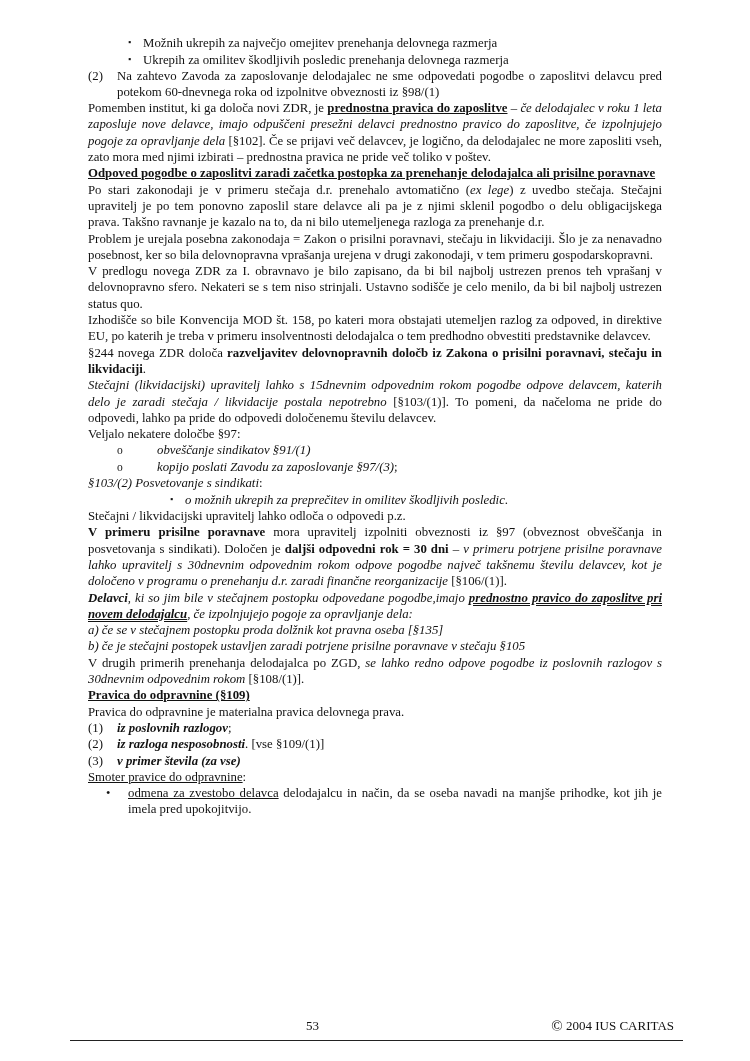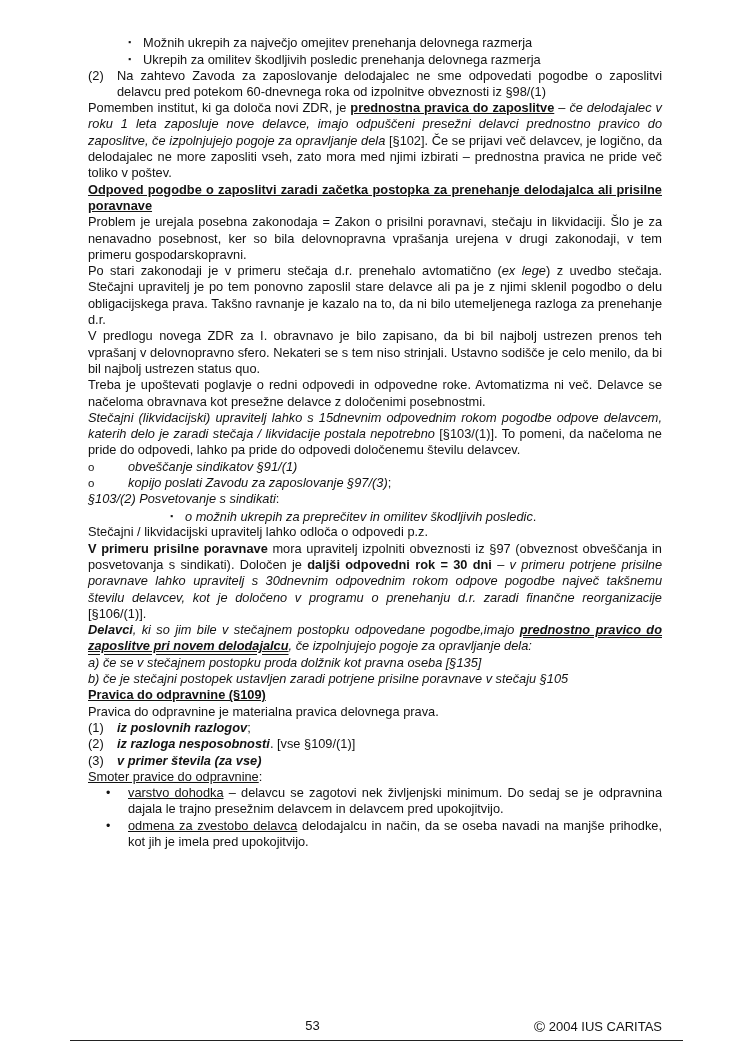--- a/index.html
+++ b/index.html
@@ -4,7 +4,7 @@
 <style>
   html,body{margin:0;padding:0;background:#ffffff;}
   .page{position:relative;width:718px;height:1061px;background:#fff;overflow:hidden;
-        font-family:Liberation Sans, sans-serif;color:#121212;}
+        font-family:Liberation Serif, serif;color:#121212;}
   .doc-body{position:absolute;left:88px;top:34px;width:574px;font-size:12.8px;line-height:16.3px;}
   .para{text-align:justify;}
   .para span{text-indent:0;}

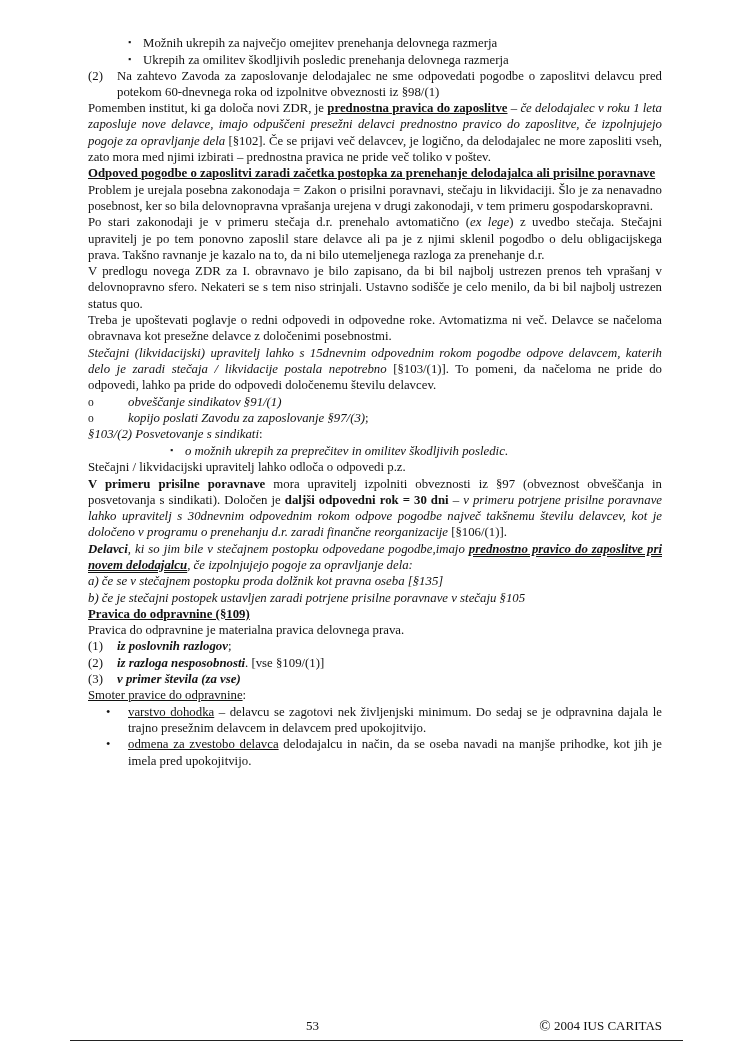--- a/index.html
+++ b/index.html
@@ -45,8 +45,8 @@
       <div class="para t-num"><span class="marker m-num">(2)</span><span>Na zahtevo Zavoda za zaposlovanje delodajalec ne sme odpovedati pogodbe o zaposlitvi delavcu pred potekom 60-dnevnega roka od izpolnitve obveznosti iz §98/(1)</span></div>
       <div class="para t-p"><span>Pomemben institut, ki ga določa novi ZDR, je </span><span class="b u">prednostna pravica do zaposlitve</span><span> – </span><span class="i">če delodajalec v roku 1 leta zaposluje nove delavce, imajo odpuščeni presežni delavci prednostno pravico do zaposlitve, če izpolnjujejo pogoje za opravljanje dela</span><span> [§102]. Če se prijavi več delavcev, je logično, da delodajalec ne more zaposliti vseh, zato mora med njimi izbirati – prednostna pravica ne pride več toliko v poštev.</span></div>
       <div class="para t-h"><span class="b u">Odpoved pogodbe o zaposlitvi zaradi začetka postopka za prenehanje delodajalca ali prisilne poravnave</span></div>
+      <div class="para t-p"><span>Po stari zakonodaji je v primeru stečaja d.r. prenehalo avtomatično (</span><span class="i">ex lege</span><span>) z uvedbo stečaja. Stečajni upravitelj je po tem ponovno zaposlil stare delavce ali pa je z njimi sklenil pogodbo o delu obligacijskega prava. Takšno ravnanje je kazalo na to, da ni bilo utemeljenega razloga za prenehanje d.r.</span></div>
       <div class="para t-p"><span>Problem je urejala posebna zakonodaja = Zakon o prisilni poravnavi, stečaju in likvidaciji. Šlo je za nenavadno posebnost, ker so bila delovnopravna vprašanja urejena v drugi zakonodaji, v tem primeru gospodarskopravni.</span></div>
-      <div class="para t-p"><span>Po stari zakonodaji je v primeru stečaja d.r. prenehalo avtomatično (</span><span class="i">ex lege</span><span>) z uvedbo stečaja. Stečajni upravitelj je po tem ponovno zaposlil stare delavce ali pa je z njimi sklenil pogodbo o delu obligacijskega prava. Takšno ravnanje je kazalo na to, da ni bilo utemeljenega razloga za prenehanje d.r.</span></div>
       <div class="para t-p"><span>V predlogu novega ZDR za I. obravnavo je bilo zapisano, da bi bil najbolj ustrezen prenos teh vprašanj v delovnopravno sfero. Nekateri se s tem niso strinjali. Ustavno sodišče je celo menilo, da bi bil najbolj ustrezen status quo.</span></div>
       <div class="para t-p"><span>Treba je upoštevati poglavje o redni odpovedi in odpovedne roke. Avtomatizma ni več. Delavce se načeloma obravnava kot presežne delavce z določenimi posebnostmi.</span></div>
       <div class="para t-p"><span class="i">Stečajni (likvidacijski) upravitelj lahko s 15dnevnim odpovednim rokom pogodbe odpove delavcem, katerih delo je zaradi stečaja / likvidacije postala nepotrebno</span><span> [§103/(1)]. To pomeni, da načeloma ne pride do odpovedi, lahko pa pride do odpovedi določenemu številu delavcev.</span></div>

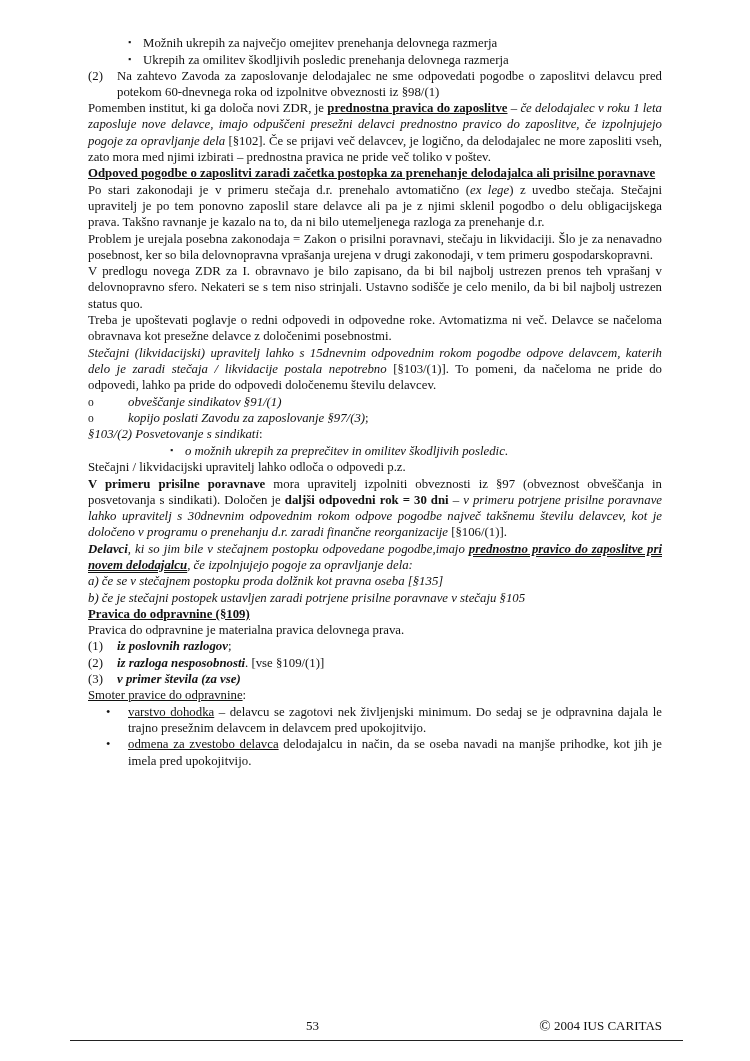--- a/index.html
+++ b/index.html
@@ -48,6 +48,7 @@
       <div class="para t-p"><span>Po stari zakonodaji je v primeru stečaja d.r. prenehalo avtomatično (</span><span class="i">ex lege</span><span>) z uvedbo stečaja. Stečajni upravitelj je po tem ponovno zaposlil stare delavce ali pa je z njimi sklenil pogodbo o delu obligacijskega prava. Takšno ravnanje je kazalo na to, da ni bilo utemeljenega razloga za prenehanje d.r.</span></div>
       <div class="para t-p"><span>Problem je urejala posebna zakonodaja = Zakon o prisilni poravnavi, stečaju in likvidaciji. Šlo je za nenavadno posebnost, ker so bila delovnopravna vprašanja urejena v drugi zakonodaji, v tem primeru gospodarskopravni.</span></div>
       <div class="para t-p"><span>V predlogu novega ZDR za I. obravnavo je bilo zapisano, da bi bil najbolj ustrezen prenos teh vprašanj v delovnopravno sfero. Nekateri se s tem niso strinjali. Ustavno sodišče je celo menilo, da bi bil najbolj ustrezen status quo.</span></div>
+      <div class="para t-p"><span>Izhodišče so bile Konvencija MOD št. 158, po kateri mora obstajati utemeljen razlog za odpoved, in direktive EU, po katerih je treba v primeru insolventnosti delodajalca o tem predhodno obvestiti predstavnike delavcev.</span></div>
       <div class="para t-p"><span>Treba je upoštevati poglavje o redni odpovedi in odpovedne roke. Avtomatizma ni več. Delavce se načeloma obravnava kot presežne delavce z določenimi posebnostmi.</span></div>
       <div class="para t-p"><span class="i">Stečajni (likvidacijski) upravitelj lahko s 15dnevnim odpovednim rokom pogodbe odpove delavcem, katerih delo je zaradi stečaja / likvidacije postala nepotrebno</span><span> [§103/(1)]. To pomeni, da načeloma ne pride do odpovedi, lahko pa pride do odpovedi določenemu številu delavcev.</span></div>
       <div class="para t-o"><span class="marker m-o">o</span><span class="i">obveščanje sindikatov §91/(1)</span></div>

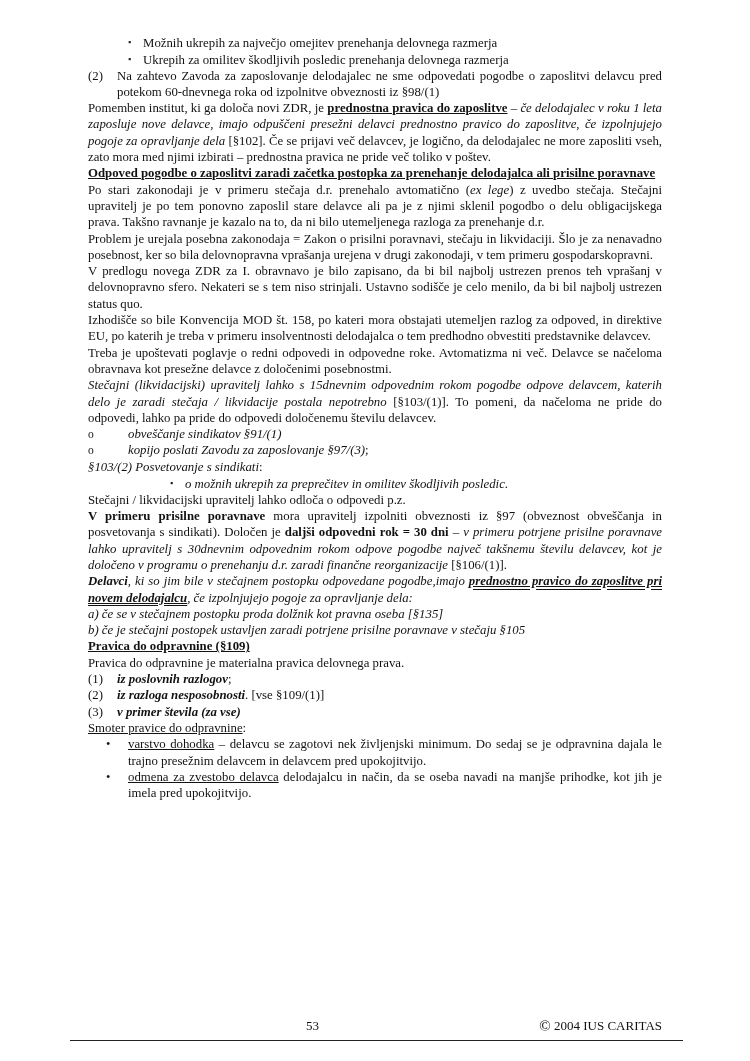--- a/index.html
+++ b/index.html
@@ -49,6 +49,7 @@
       <div class="para t-p"><span>Problem je urejala posebna zakonodaja = Zakon o prisilni poravnavi, stečaju in likvidaciji. Šlo je za nenavadno posebnost, ker so bila delovnopravna vprašanja urejena v drugi zakonodaji, v tem primeru gospodarskopravni.</span></div>
       <div class="para t-p"><span>V predlogu novega ZDR za I. obravnavo je bilo zapisano, da bi bil najbolj ustrezen prenos teh vprašanj v delovnopravno sfero. Nekateri se s tem niso strinjali. Ustavno sodišče je celo menilo, da bi bil najbolj ustrezen status quo.</span></div>
       <div class="para t-p"><span>Izhodišče so bile Konvencija MOD št. 158, po kateri mora obstajati utemeljen razlog za odpoved, in direktive EU, po katerih je treba v primeru insolventnosti delodajalca o tem predhodno obvestiti predstavnike delavcev.</span></div>
+      <div class="para t-p"><span>§244 novega ZDR določa </span><span class="b">razveljavitev delovnopravnih določb iz Zakona o prisilni poravnavi, stečaju in likvidaciji</span><span>.</span></div>
       <div class="para t-p"><span>Treba je upoštevati poglavje o redni odpovedi in odpovedne roke. Avtomatizma ni več. Delavce se načeloma obravnava kot presežne delavce z določenimi posebnostmi.</span></div>
       <div class="para t-p"><span class="i">Stečajni (likvidacijski) upravitelj lahko s 15dnevnim odpovednim rokom pogodbe odpove delavcem, katerih delo je zaradi stečaja / likvidacije postala nepotrebno</span><span> [§103/(1)]. To pomeni, da načeloma ne pride do odpovedi, lahko pa pride do odpovedi določenemu številu delavcev.</span></div>
       <div class="para t-o"><span class="marker m-o">o</span><span class="i">obveščanje sindikatov §91/(1)</span></div>

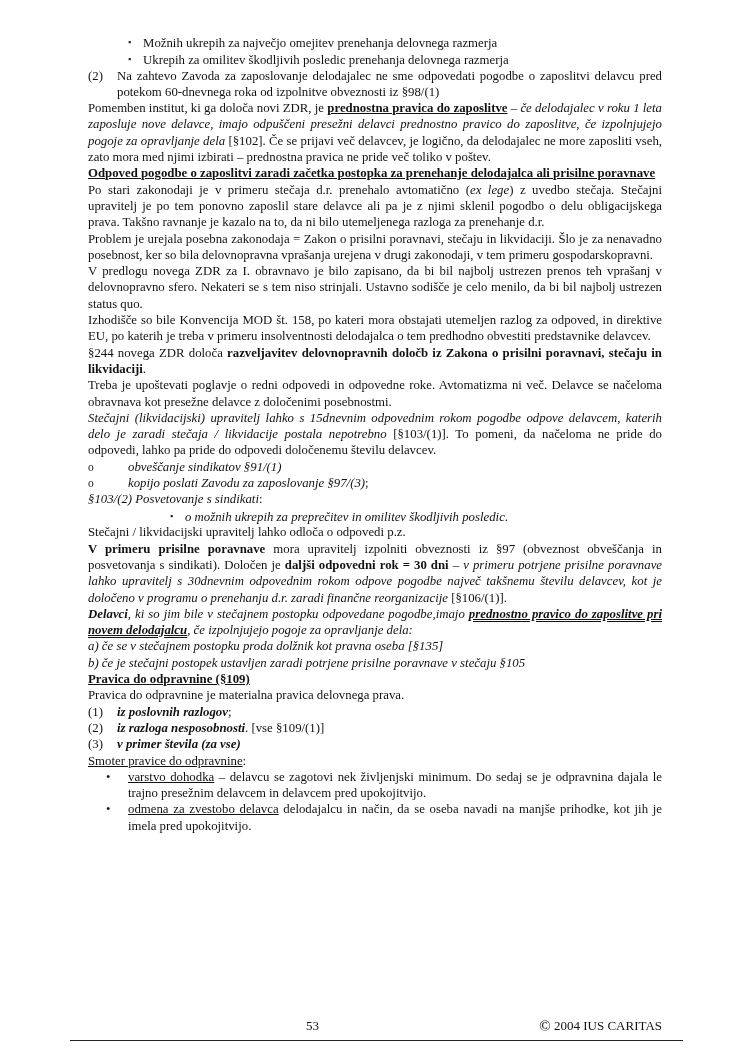--- a/index.html
+++ b/index.html
@@ -50,7 +50,6 @@
       <div class="para t-p"><span>V predlogu novega ZDR za I. obravnavo je bilo zapisano, da bi bil najbolj ustrezen prenos teh vprašanj v delovnopravno sfero. Nekateri se s tem niso strinjali. Ustavno sodišče je celo menilo, da bi bil najbolj ustrezen status quo.</span></div>
       <div class="para t-p"><span>Izhodišče so bile Konvencija MOD št. 158, po kateri mora obstajati utemeljen razlog za odpoved, in direktive EU, po katerih je treba v primeru insolventnosti delodajalca o tem predhodno obvestiti predstavnike delavcev.</span></div>
       <div class="para t-p"><span>§244 novega ZDR določa </span><span class="b">razveljavitev delovnopravnih določb iz Zakona o prisilni poravnavi, stečaju in likvidaciji</span><span>.</span></div>
-      <div class="para t-p"><span>Treba je upoštevati poglavje o redni odpovedi in odpovedne roke. Avtomatizma ni več. Delavce se načeloma obravnava kot presežne delavce z določenimi posebnostmi.</span></div>
       <div class="para t-p"><span class="i">Stečajni (likvidacijski) upravitelj lahko s 15dnevnim odpovednim rokom pogodbe odpove delavcem, katerih delo je zaradi stečaja / likvidacije postala nepotrebno</span><span> [§103/(1)]. To pomeni, da načeloma ne pride do odpovedi, lahko pa pride do odpovedi določenemu številu delavcev.</span></div>
       <div class="para t-o"><span class="marker m-o">o</span><span class="i">obveščanje sindikatov §91/(1)</span></div>
       <div class="para t-o"><span class="marker m-o">o</span><span class="i">kopijo poslati Zavodu za zaposlovanje §97/(3)</span><span>;</span></div>

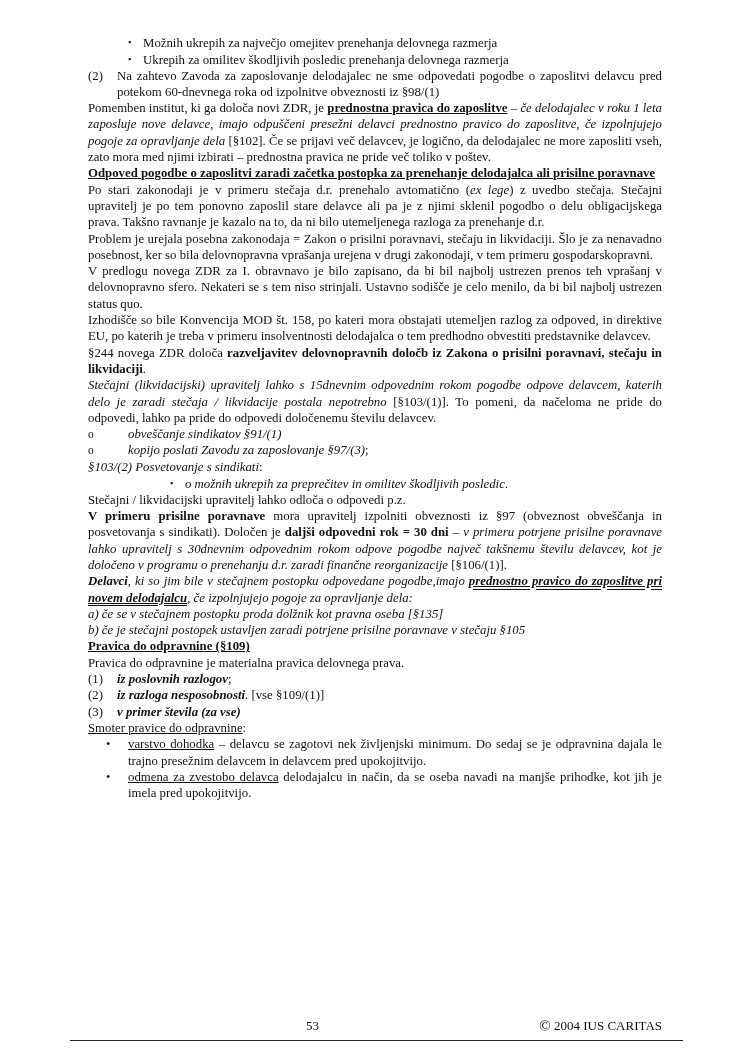--- a/index.html
+++ b/index.html
@@ -51,6 +51,7 @@
       <div class="para t-p"><span>Izhodišče so bile Konvencija MOD št. 158, po kateri mora obstajati utemeljen razlog za odpoved, in direktive EU, po katerih je treba v primeru insolventnosti delodajalca o tem predhodno obvestiti predstavnike delavcev.</span></div>
       <div class="para t-p"><span>§244 novega ZDR določa </span><span class="b">razveljavitev delovnopravnih določb iz Zakona o prisilni poravnavi, stečaju in likvidaciji</span><span>.</span></div>
       <div class="para t-p"><span class="i">Stečajni (likvidacijski) upravitelj lahko s 15dnevnim odpovednim rokom pogodbe odpove delavcem, katerih delo je zaradi stečaja / likvidacije postala nepotrebno</span><span> [§103/(1)]. To pomeni, da načeloma ne pride do odpovedi, lahko pa pride do odpovedi določenemu številu delavcev.</span></div>
+      <div class="para t-p"><span>Veljalo nekatere določbe §97:</span></div>
       <div class="para t-o"><span class="marker m-o">o</span><span class="i">obveščanje sindikatov §91/(1)</span></div>
       <div class="para t-o"><span class="marker m-o">o</span><span class="i">kopijo poslati Zavodu za zaposlovanje §97/(3)</span><span>;</span></div>
       <div class="para t-p"><span class="i">§103/(2) Posvetovanje s sindikati</span><span>:</span></div>

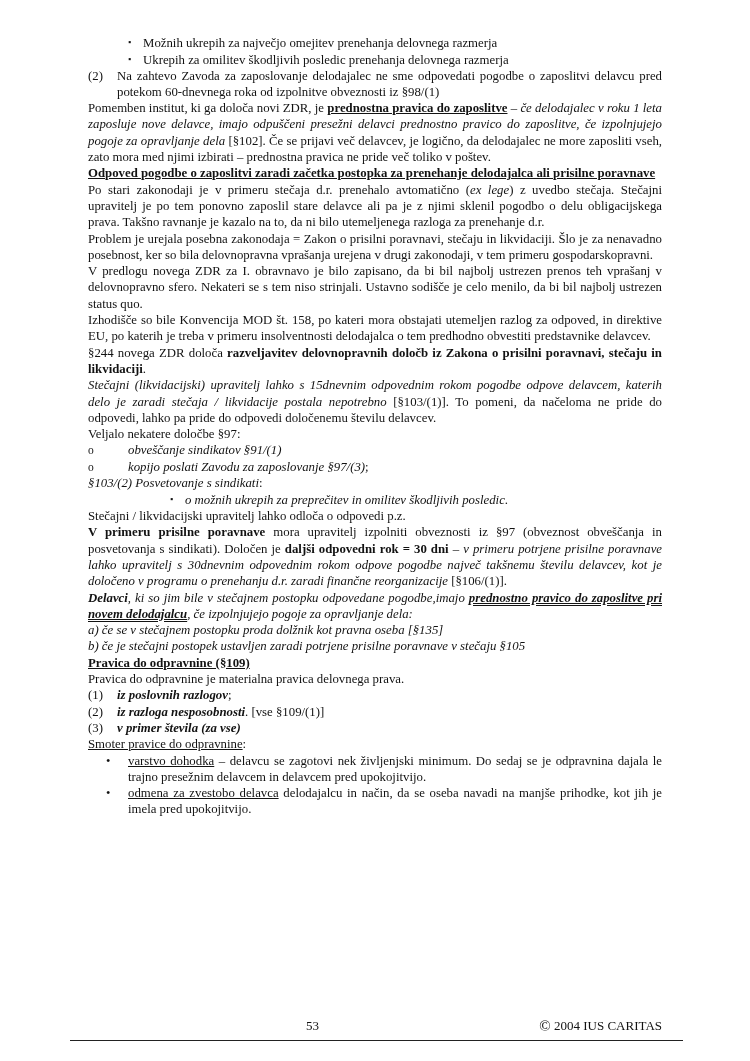--- a/index.html
+++ b/index.html
@@ -16,7 +16,7 @@
   .t-sq2 .marker{width:15px;}
   .t-num{padding-left:29px;text-indent:-29px;}
   .t-num .marker{width:29px;}
-  .t-o{padding-left:40px;text-indent:-40px;}
+  .t-o{padding-left:40px;text-indent:-40px;margin-left:29px;}
   .t-o .marker{width:40px;}
   .t-dot{padding-left:40px;text-indent:-40px;}
   .t-dot .marker{width:40px;padding-left:18px;box-sizing:border-box;}

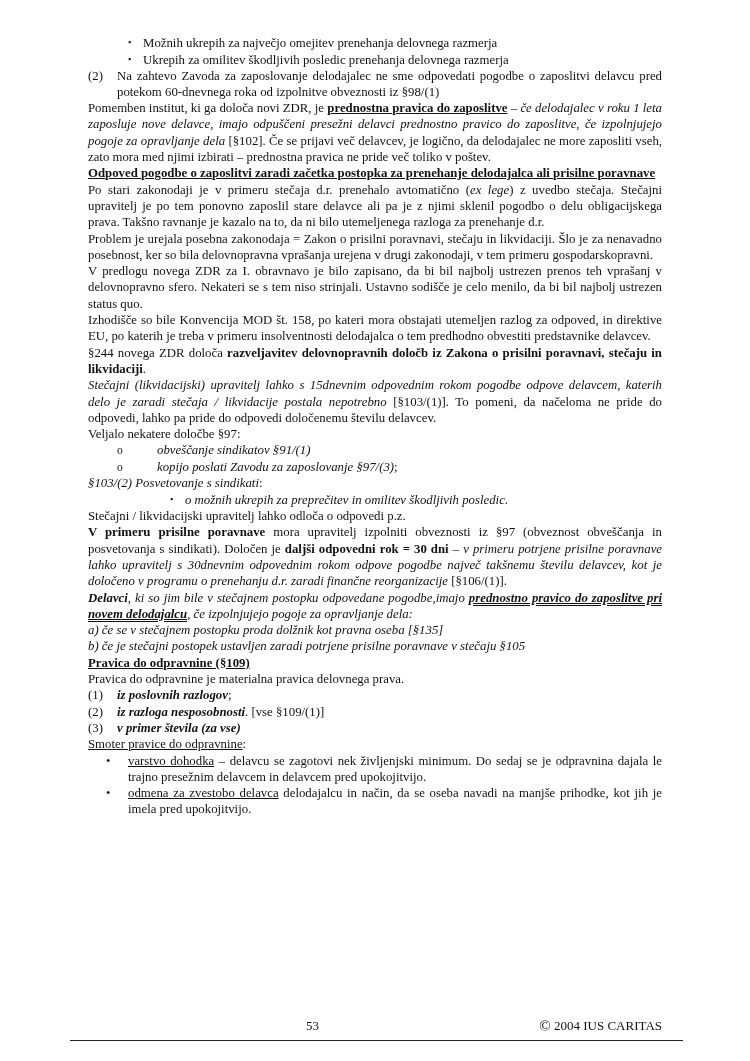--- a/index.html
+++ b/index.html
@@ -61,6 +61,7 @@
       <div class="para t-p"><span class="b i">Delavci</span><span class="i">, ki so jim bile v stečajnem postopku odpovedane pogodbe,imajo </span><span class="b i uu">prednostno pravico do zaposlitve pri novem delodajalcu</span><span class="i">, če izpolnjujejo pogoje za opravljanje dela:</span></div>
       <div class="para t-p"><span class="i">a) če se v stečajnem postopku proda dolžnik kot pravna oseba [§135]</span></div>
       <div class="para t-p"><span class="i">b) če je stečajni postopek ustavljen zaradi potrjene prisilne poravnave v stečaju §105</span></div>
+      <div class="para t-p"><span>V drugih primerih prenehanja delodajalca po ZGD, </span><span class="i">se lahko redno odpove pogodbe iz poslovnih razlogov s 30dnevnim odpovednim rokom</span><span> [§108/(1)].</span></div>
       <div class="para t-h"><span class="b u">Pravica do odpravnine (§109)</span></div>
       <div class="para t-p"><span>Pravica do odpravnine je materialna pravica delovnega prava.</span></div>
       <div class="para t-num"><span class="marker m-num">(1)</span><span class="b i">iz poslovnih razlogov</span><span>;</span></div>

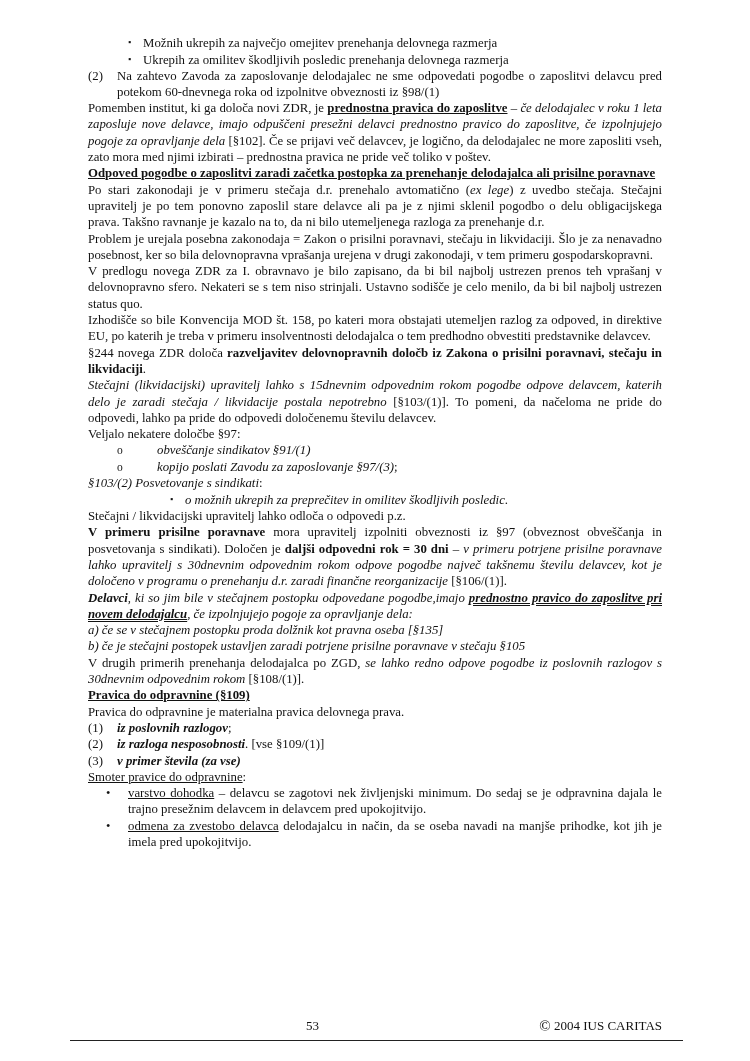--- a/index.html
+++ b/index.html
@@ -68,7 +68,6 @@
       <div class="para t-num"><span class="marker m-num">(2)</span><span class="b i">iz razloga nesposobnosti</span><span>. [vse §109/(1)]</span></div>
       <div class="para t-num"><span class="marker m-num">(3)</span><span class="b i">v primer števila (za vse)</span></div>
       <div class="para t-p"><span class="u">Smoter pravice do odpravnine</span><span>:</span></div>
-      <div class="para t-dot"><span class="marker m-dot">•</span><span class="u">varstvo dohodka</span><span> – delavcu se zagotovi nek življenjski minimum. Do sedaj se je odpravnina dajala le trajno presežnim delavcem in delavcem pred upokojitvijo.</span></div>
       <div class="para t-dot"><span class="marker m-dot">•</span><span class="u">odmena za zvestobo delavca</span><span> delodajalcu in način, da se oseba navadi na manjše prihodke, kot jih je imela pred upokojitvijo.</span></div>
     </div>
 

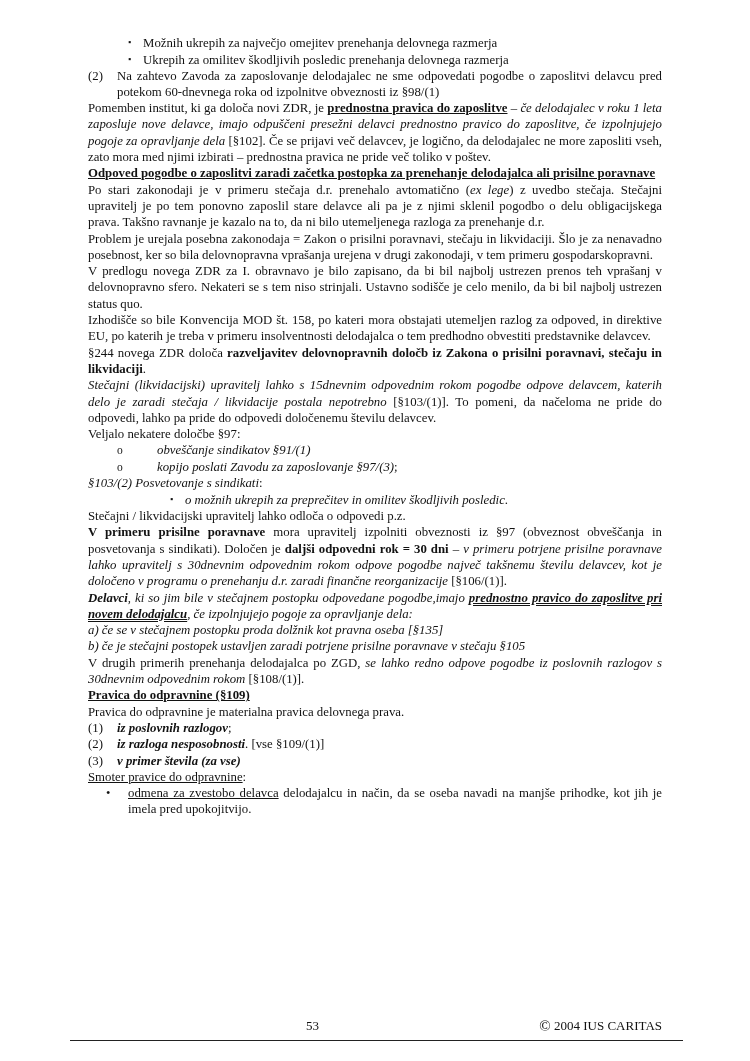--- a/index.html
+++ b/index.html
@@ -31,7 +31,7 @@
   
   .footer{position:absolute;top:1018px;left:0;width:750px;height:20px;font-size:13px;}
   .pageno{position:absolute;left:0;width:625px;text-align:center;}
-  .copyright{position:absolute;right:88px;white-space:nowrap;}
+  .copyright{position:absolute;right:76px;white-space:nowrap;}
   .csym{font-size:15px;vertical-align:-1px;}
   .footer-rule{position:absolute;top:1040px;left:70px;width:613px;height:1px;background:#222;}
 </style>

